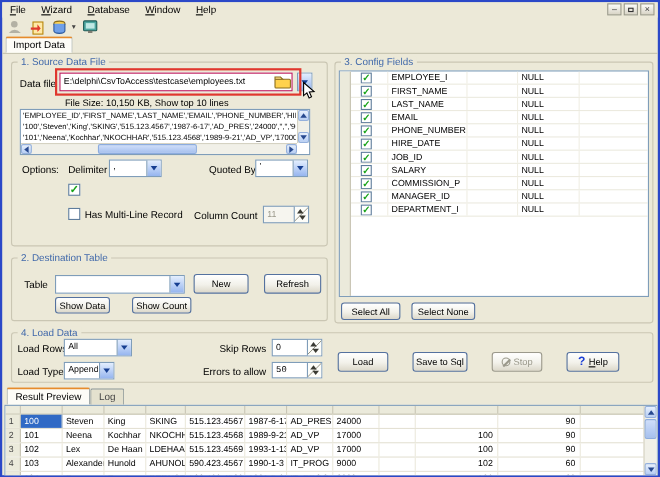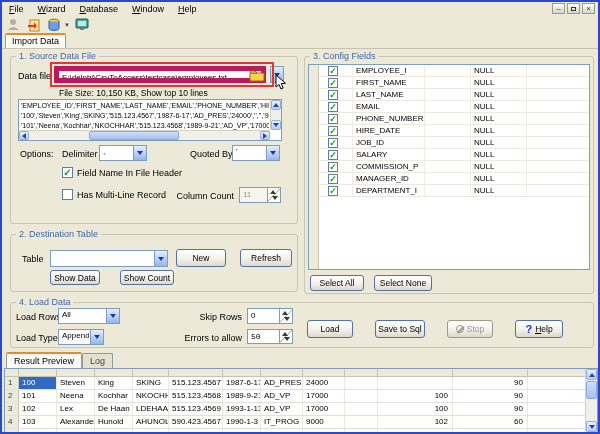--- a/index.html
+++ b/index.html
@@ -29,7 +29,7 @@
   .gtitle { position:absolute; top:-6px; left:5px; background:#ece9d8; padding:0 3px; color:#4169aa; font-size:9px; white-space:nowrap; }
   .lbl { position:absolute; font-size:9px; color:#000; white-space:nowrap; }
   
-  .input { position:absolute; background:#fff; border:5px solid #be185d; font-size:8px; padding:2px 2px 0 3px; white-space:nowrap; overflow:hidden; }
+  .input { position:absolute; background:#fff; border:1px solid #be185d; font-size:8px; padding:2px 2px 0 3px; white-space:nowrap; overflow:hidden; }
   .combo { position:absolute; background:#fff; border:1px solid #7f9db9; font-size:8px; }
   .combo .val { position:absolute; left:3px; top:1px; right:14px; overflow:hidden; white-space:nowrap; }
   .cbtn { position:absolute; right:0; top:0; bottom:0; width:13px; background:linear-gradient(#e3eefe,#96b5ef);

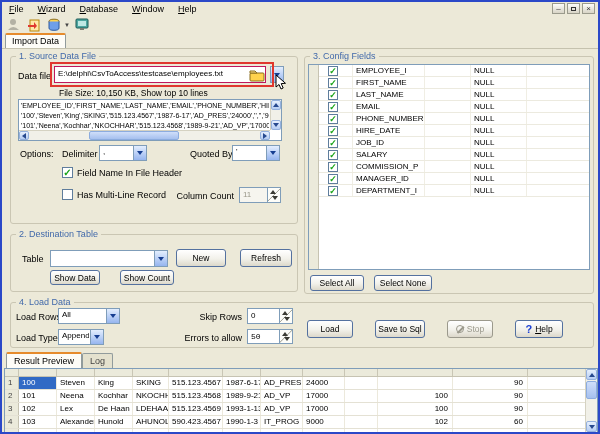--- a/index.html
+++ b/index.html
@@ -202,7 +202,6 @@
 
   <div class="cbrow" style="left:60px; top:165px;">
     <span class="cb">✓</span>
-    <span>Field Name In File Header</span>
   </div>
   <div class="cbrow" style="left:60px; top:187px;">
     <span class="cb"></span>

